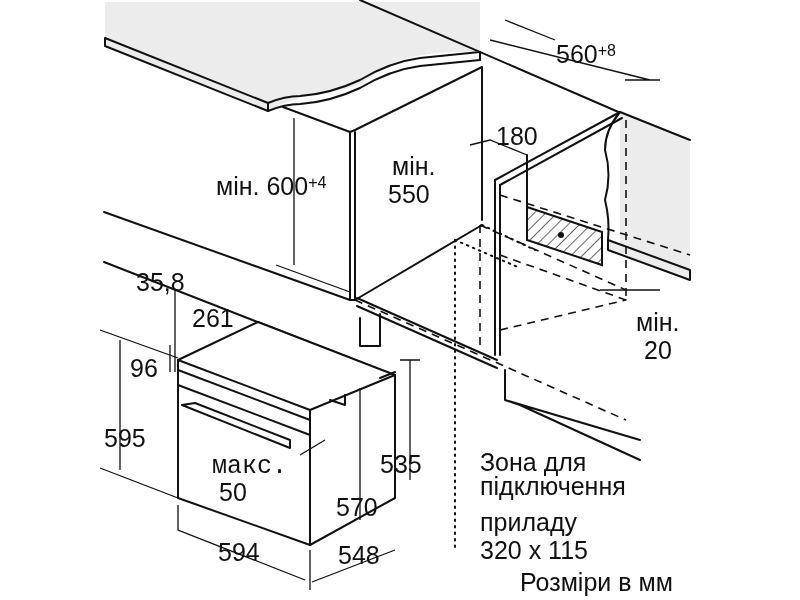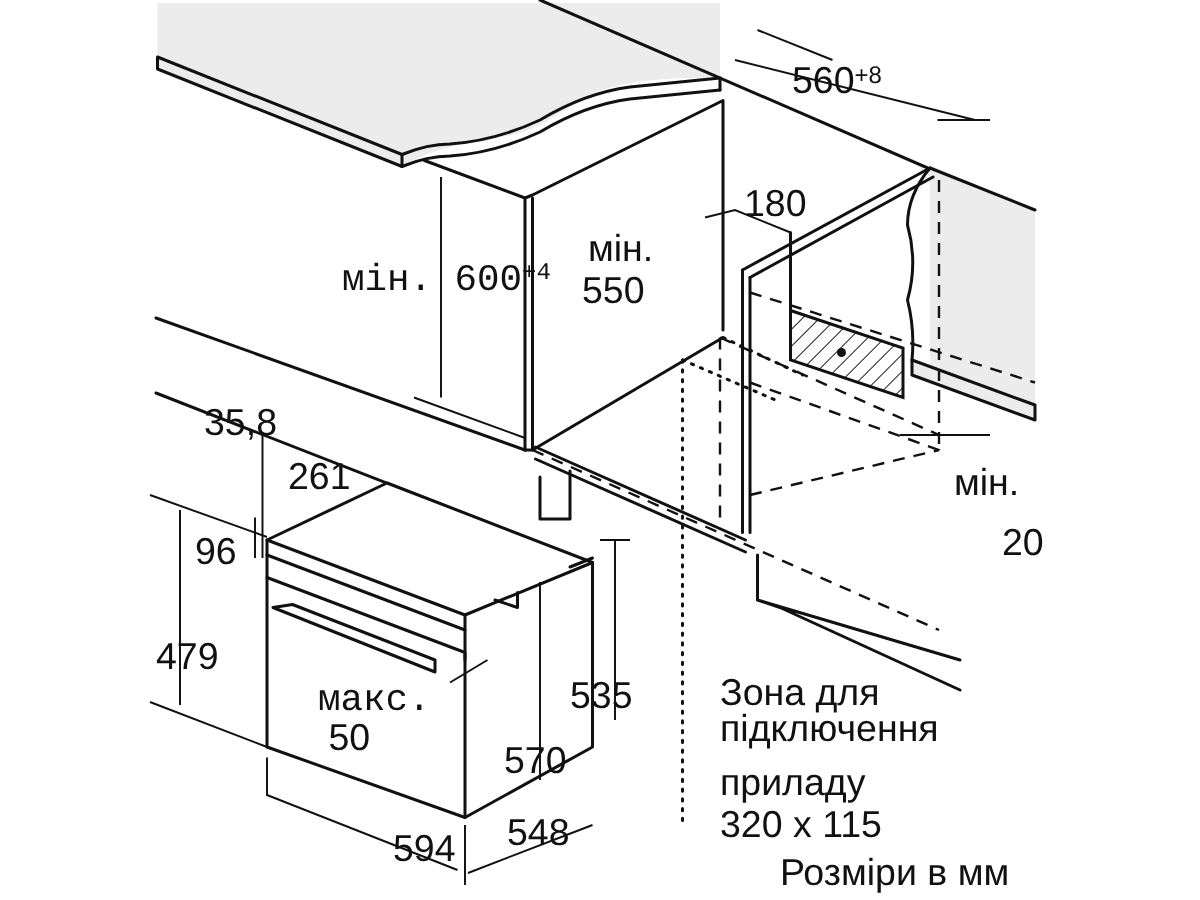--- a/index.html
+++ b/index.html
@@ -101,7 +101,7 @@
   <span>мін.</span>
   <span>600</span><sup>+4</sup>
 </div>
-<div class="lbl big" style="left:528px;top:40px;">
+<div class="lbl big" style="left:556px;top:40px;">
   <span>560</span><sup>+8</sup>
 </div>
 <div class="lbl big" style="left:392px;top:152px;">мін.</div>

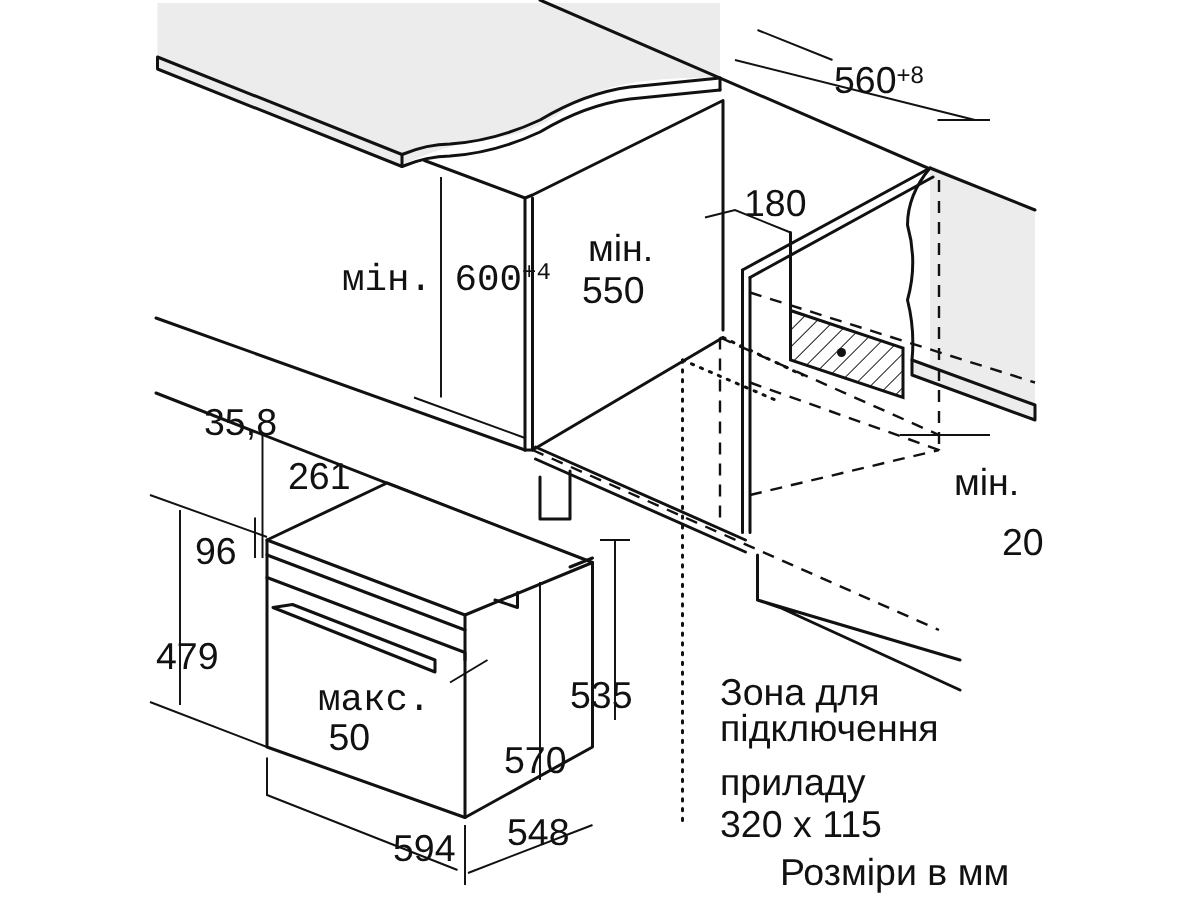--- a/index.html
+++ b/index.html
@@ -97,7 +97,7 @@
   </g>
 </svg>
 
-<div class="lbl big" style="left:228px;top:172px;font-family:Liberation Mono, monospace;">
+<div class="lbl big" style="left:216px;top:172px;">
   <span>мін.</span>
   <span>600</span><sup>+4</sup>
 </div>

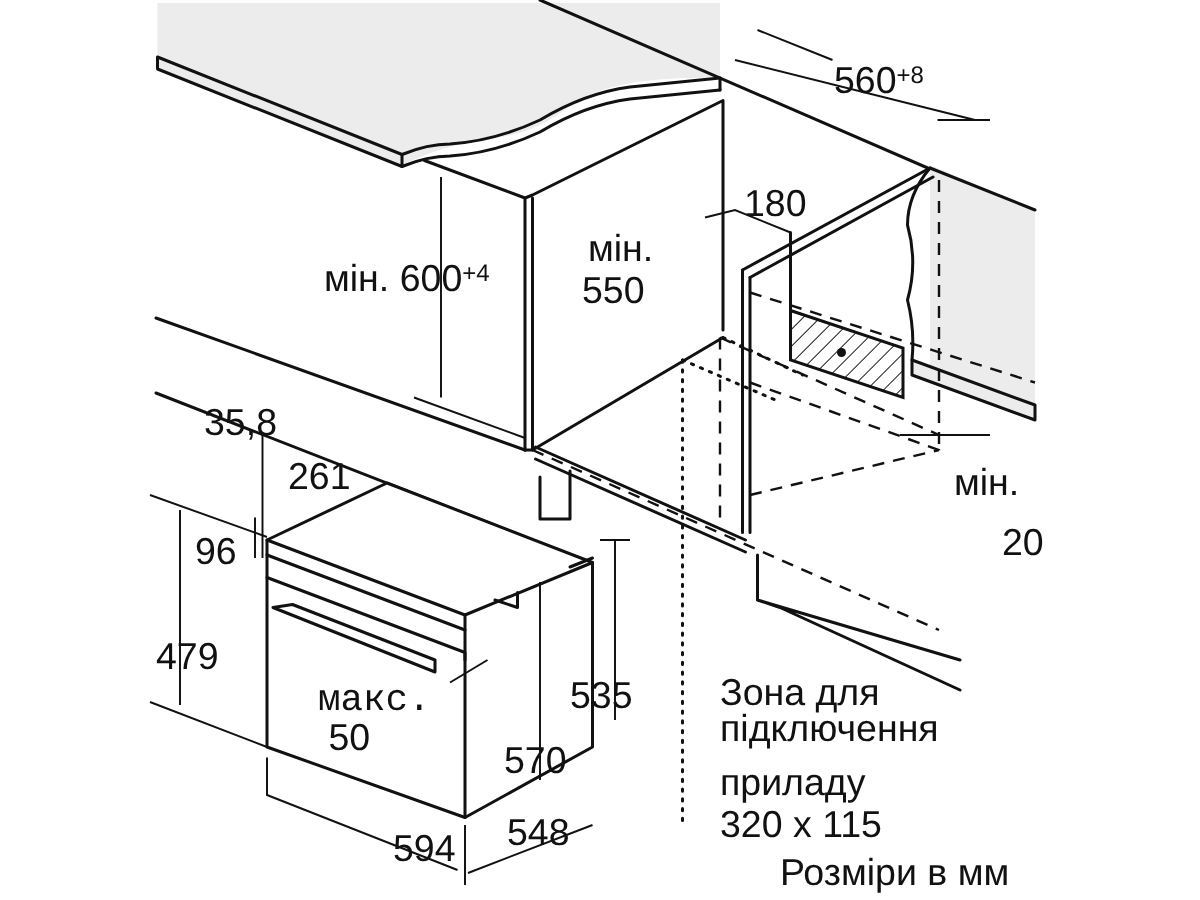--- a/index.html
+++ b/index.html
@@ -108,7 +108,7 @@
 <div class="lbl big" style="left:388px;top:180px;">550</div>
 <div class="lbl big" style="left:496px;top:122px;">180</div>
 <div class="lbl big" style="left:636px;top:308px;">мін.</div>
-<div class="lbl big" style="left:668px;top:336px;margin-top:12px;">20</div>
+<div class="lbl big" style="left:644px;top:336px;">20</div>
 <div class="lbl big" style="left:136px;top:268px;">35,8</div>
 <div class="lbl big" style="left:192px;top:304px;">261</div>
 <div class="lbl big" style="left:130px;top:354px;">96</div>

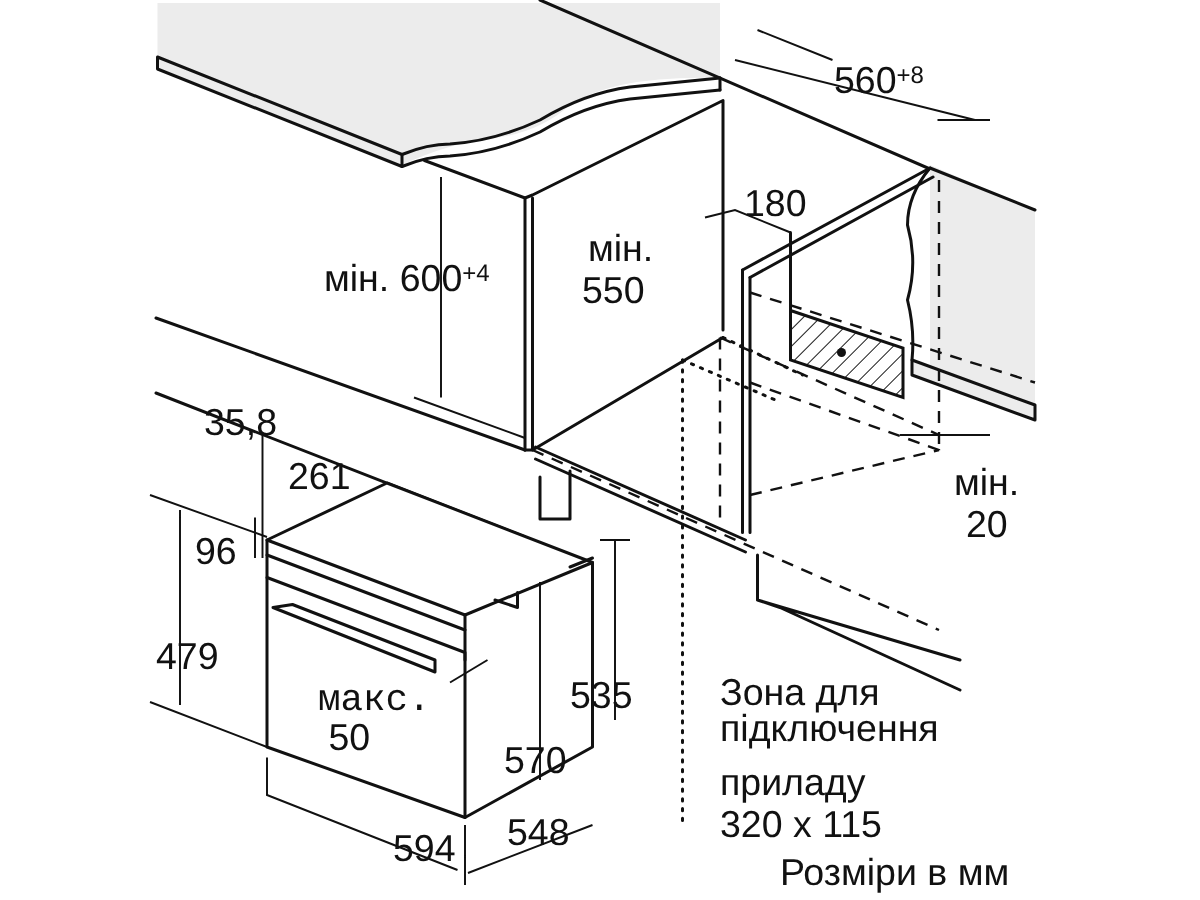--- a/index.html
+++ b/index.html
@@ -112,7 +112,7 @@
 <div class="lbl big" style="left:136px;top:268px;">35,8</div>
 <div class="lbl big" style="left:192px;top:304px;">261</div>
 <div class="lbl big" style="left:130px;top:354px;">96</div>
-<div class="lbl big" style="left:104px;top:424px;">479</div>
+<div class="lbl big" style="left:104px;top:424px;">595</div>
 <div class="lbl big" style="left:380px;top:414px;margin-top:36px;">535</div>
 <div class="lbl big" style="left:336px;top:465px;margin-top:28px;">570</div>
 <div class="lbl big" style="left:212px;top:452px;font-family:Liberation Mono, monospace;">макс.</div>

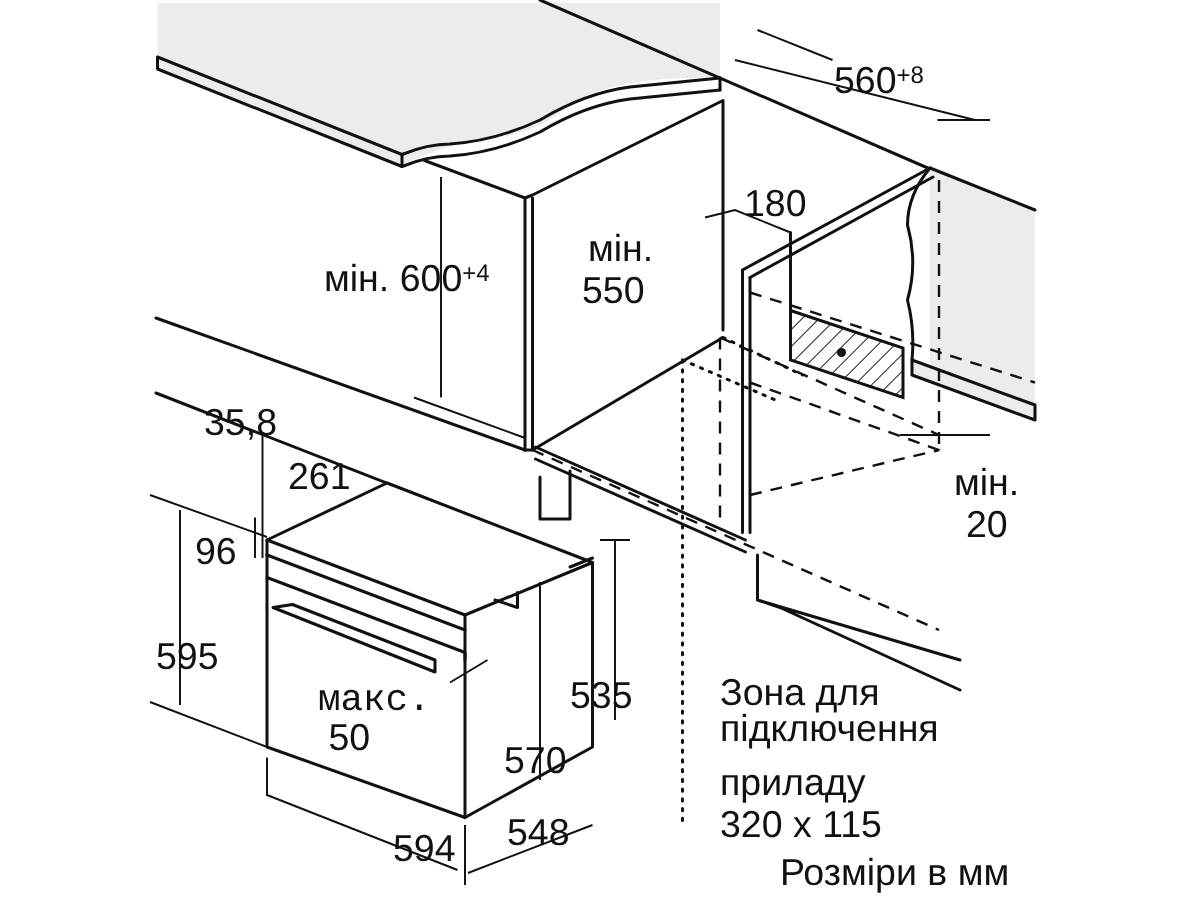--- a/index.html
+++ b/index.html
@@ -117,7 +117,7 @@
 <div class="lbl big" style="left:336px;top:465px;margin-top:28px;">570</div>
 <div class="lbl big" style="left:212px;top:452px;font-family:Liberation Mono, monospace;">макс.</div>
 <div class="lbl big" style="left:219px;top:478px;">50</div>
-<div class="lbl big" style="left:218px;top:552px;margin-left:44px;">594</div>
+<div class="lbl big" style="left:218px;top:538px;">594</div>
 <div class="lbl big" style="left:338px;top:541px;">548</div>
 <div class="lbl big" style="left:480px;top:448px;">Зона для</div>
 <div class="lbl big" style="left:480px;top:472px;">підключення</div>

